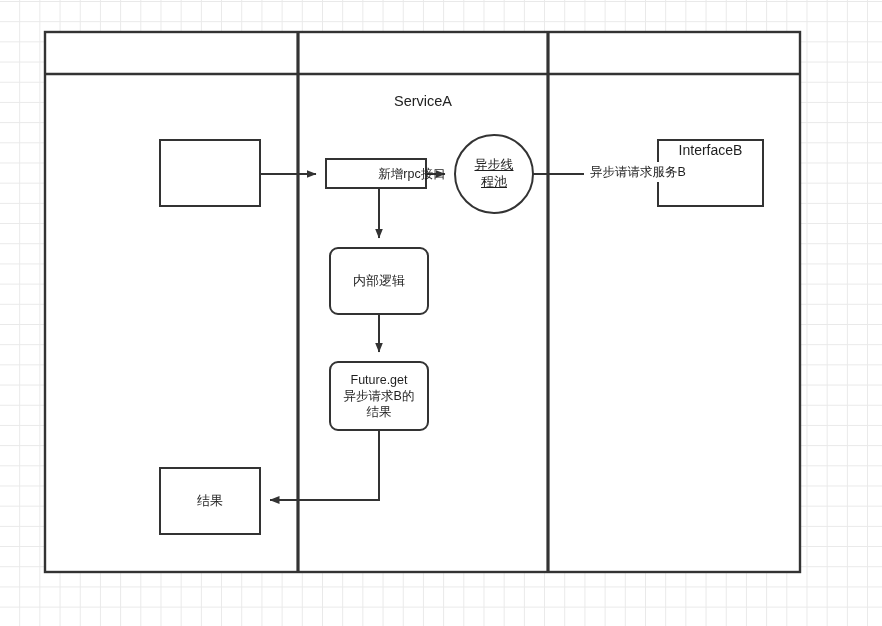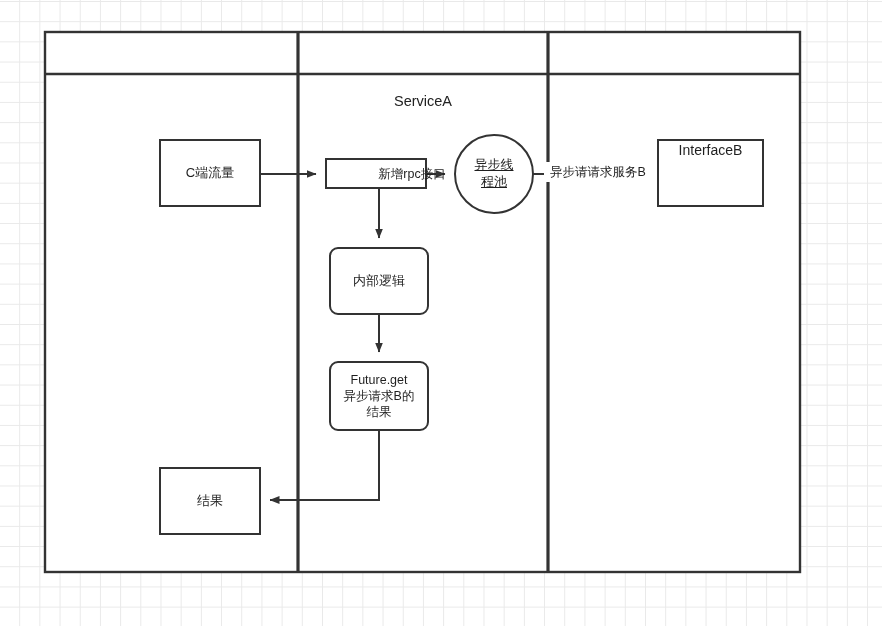--- a/index.html
+++ b/index.html
@@ -121,7 +121,6 @@
 
   <div class="lane-title" style="left:298px; top:32px; width:250px; height:42px;margin-top:48px;">ServiceA</div>
 
-  <div class="node-label f13" style="left:160px; top:140px; width:100px; height:66px;">C端流量</div>
 
   <div class="node-label f125" style="left:326px; top:159px; width:100px; height:29px;padding-left:36px;">新增rpc接口</div>
 

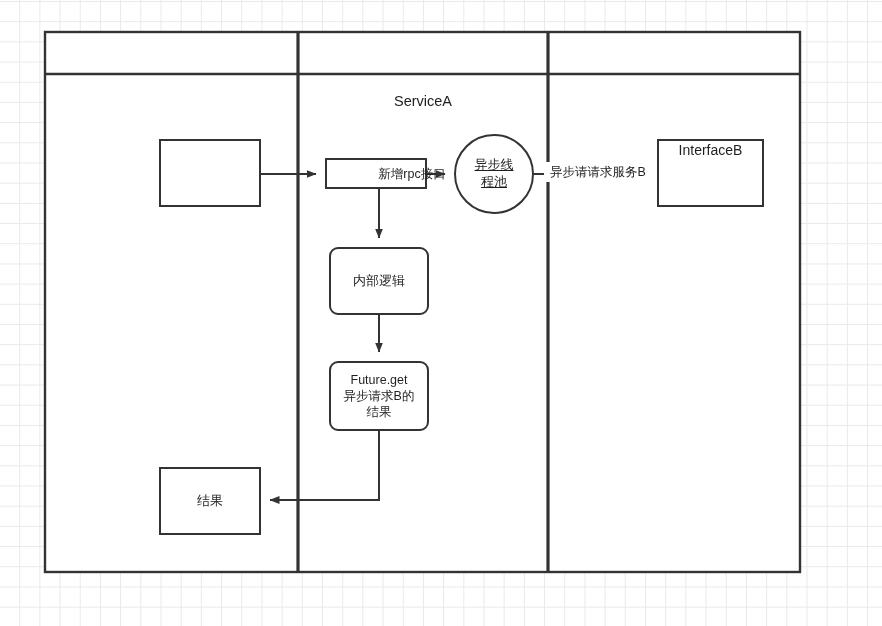--- a/index.html
+++ b/index.html
@@ -60,6 +60,7 @@
     background: #ffffff;
     pointer-events: none;
     white-space: nowrap;
+    margin-left: 40px;
   }
   .watermark {
     position: absolute;

